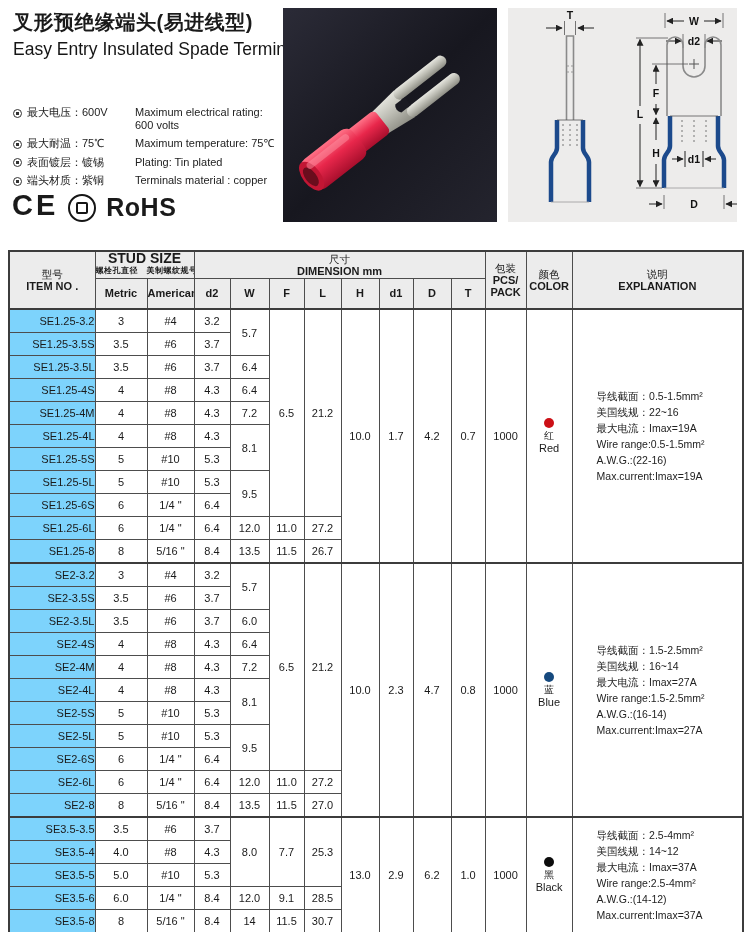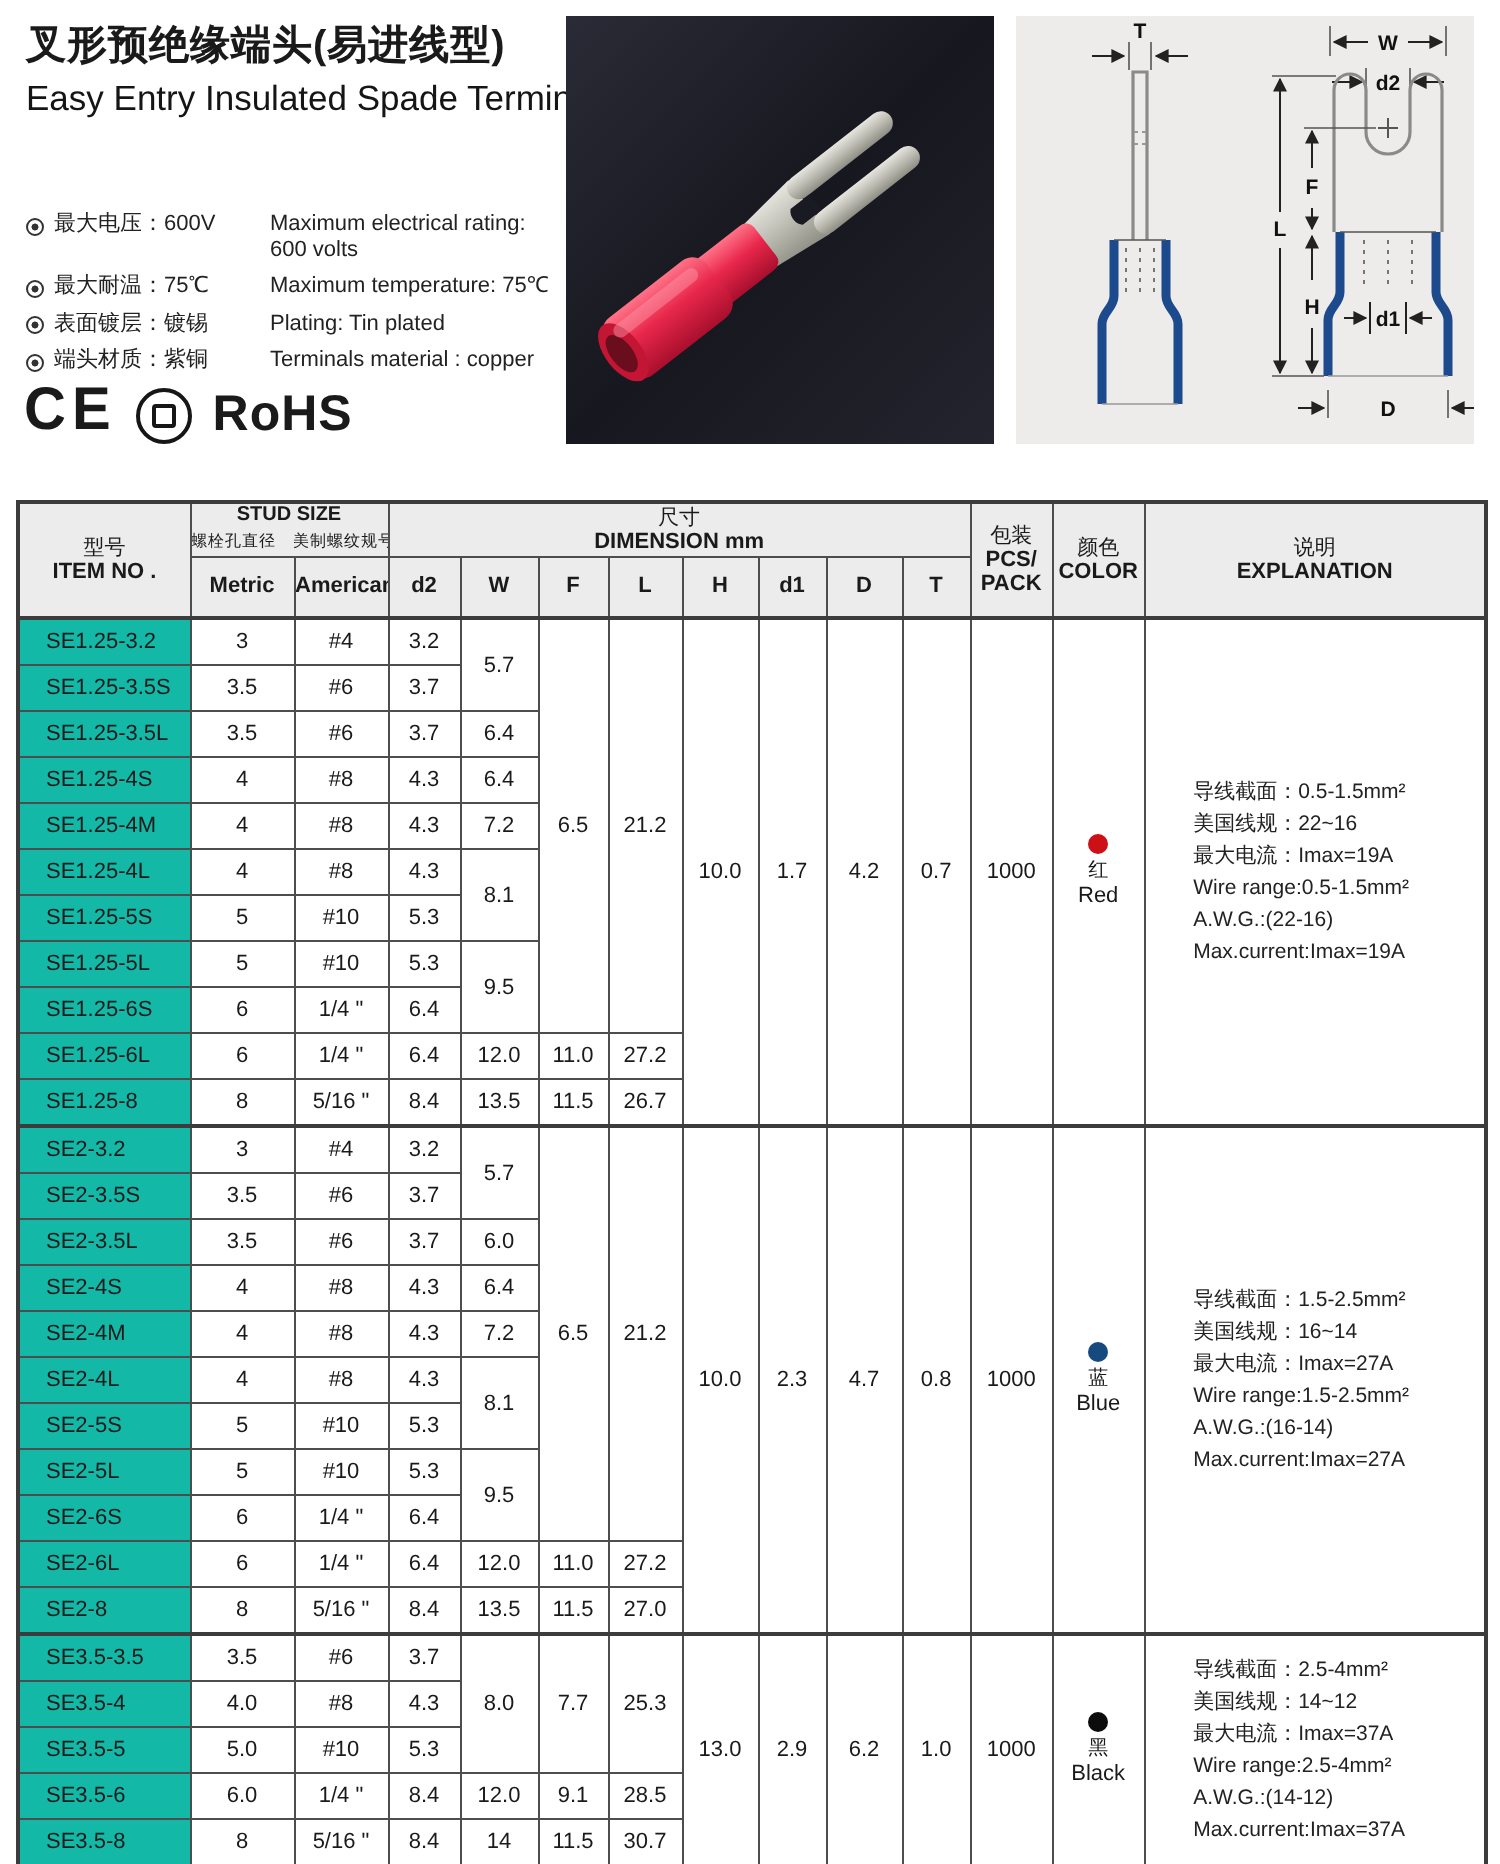--- a/index.html
+++ b/index.html
@@ -226,7 +226,7 @@
         <div>ITEM NO .</div>
       </th>
       <th colspan="2">
-        <div style="font-size:10px">STUD SIZE</div>
+        <div style="font-size:14px">STUD SIZE</div>
         <div class="sub-cn">螺栓孔直径　美制螺纹规号</div>
       </th>
       <th colspan="8">

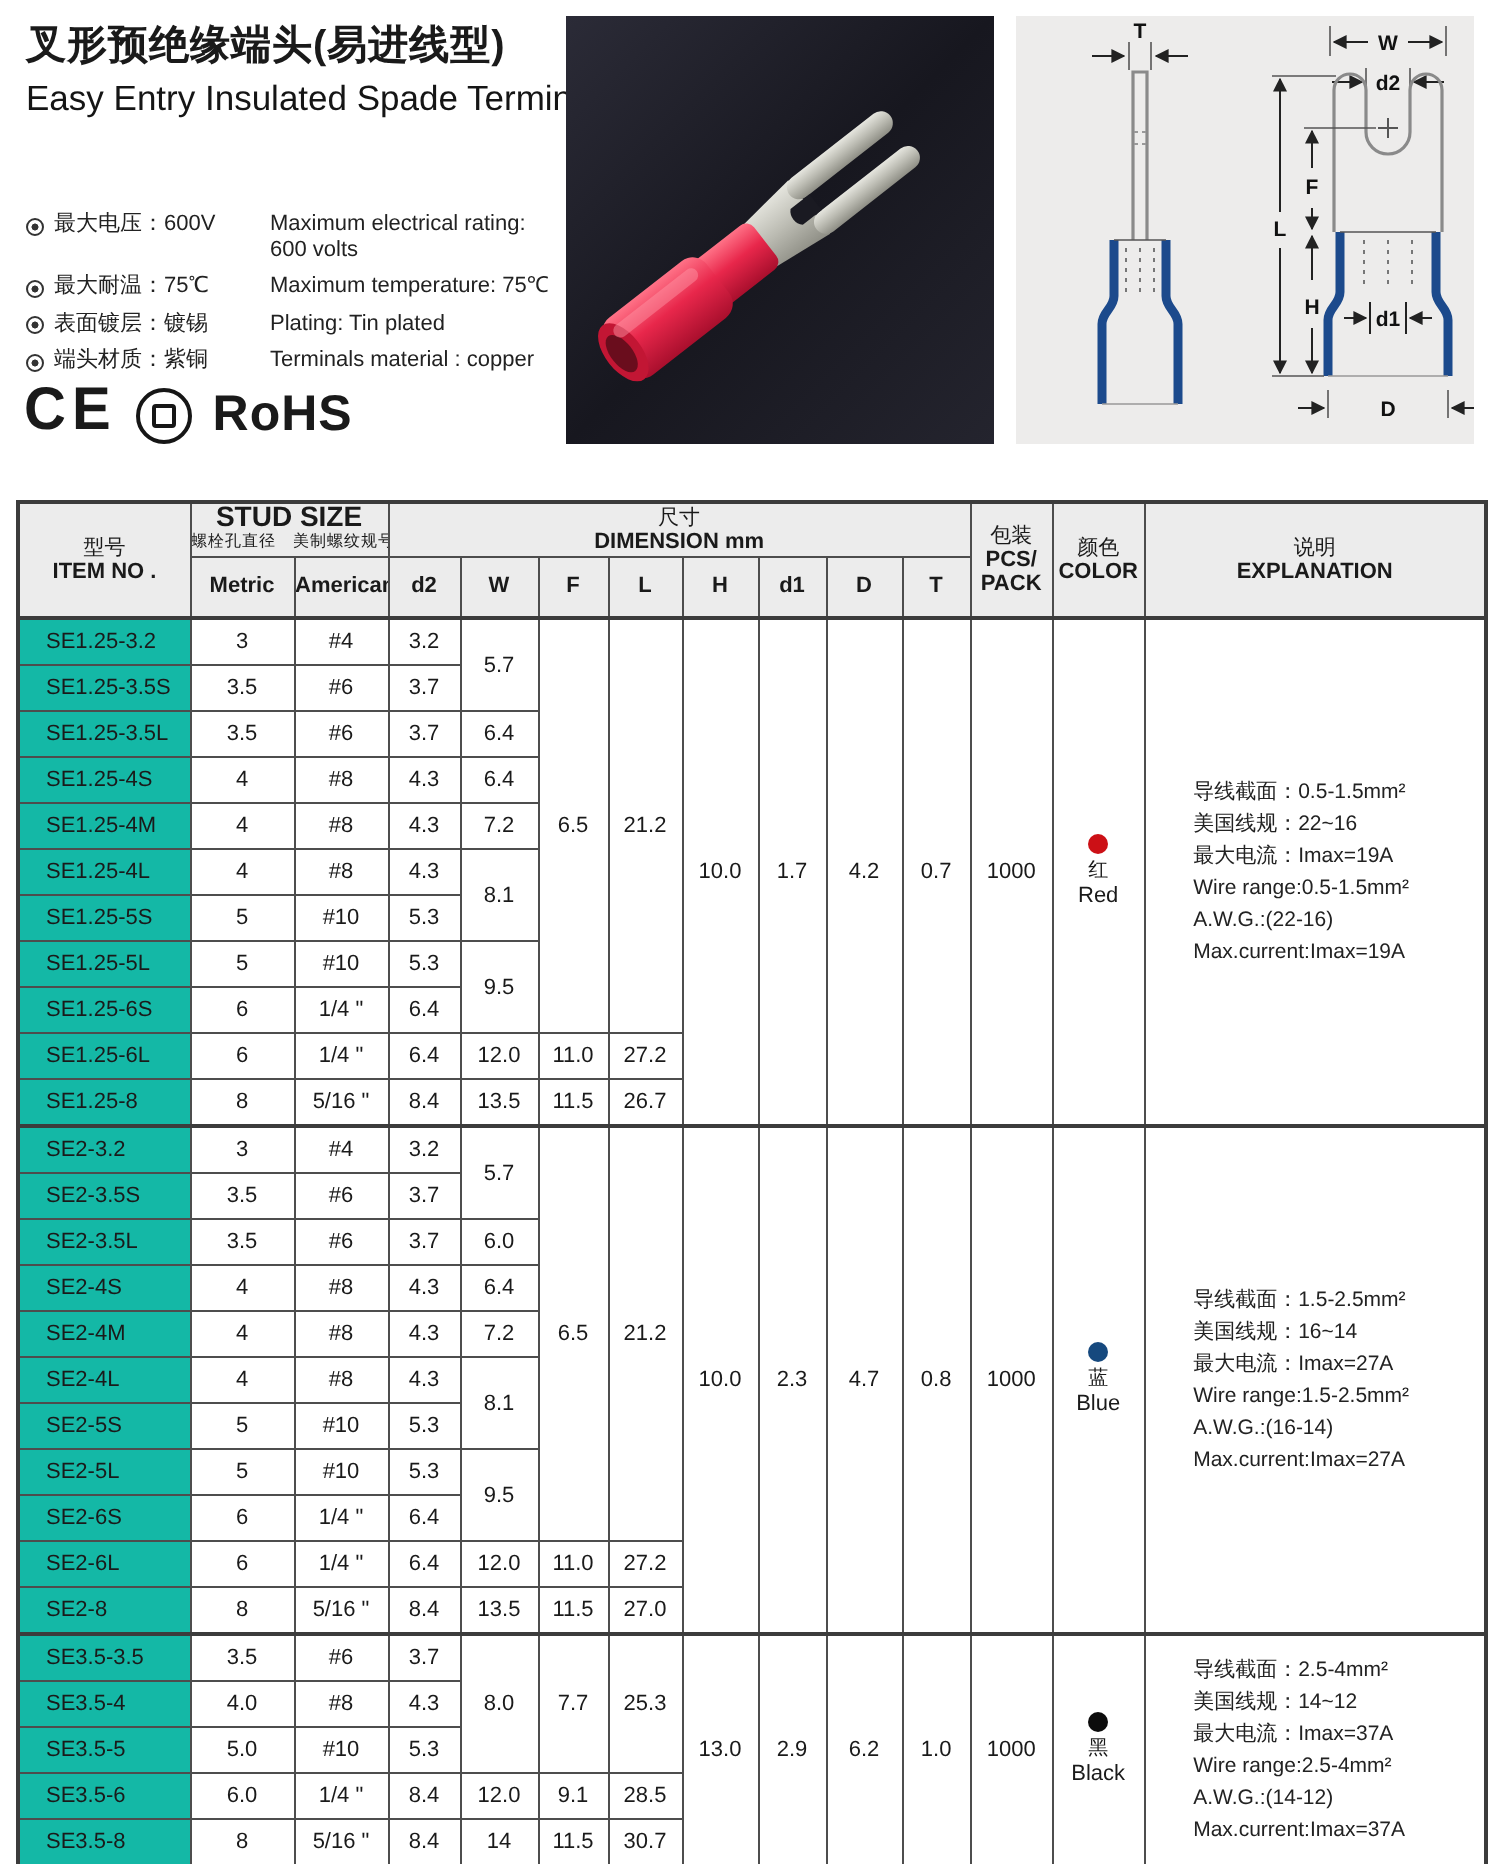--- a/index.html
+++ b/index.html
@@ -33,7 +33,7 @@
   .dtable thead th{background:#ececec;font-weight:bold;line-height:12px}
   .dtable thead tr.hr1{height:27px}
   .dtable thead tr.hr2{height:31px}
-  .dtable thead .sub-cn{font-size:8px;font-weight:normal;letter-spacing:.5px;white-space:nowrap;margin-top:1px}
+  .dtable thead .sub-cn{font-size:8px;font-weight:bold;letter-spacing:.5px;white-space:nowrap;margin-top:1px}
   .dtable thead .cn{font-weight:normal;font-size:10.5px}
   .dtable thead .pre{white-space:pre-line;line-height:12px}
   .dtable tbody td{height:22px;background:#fff}

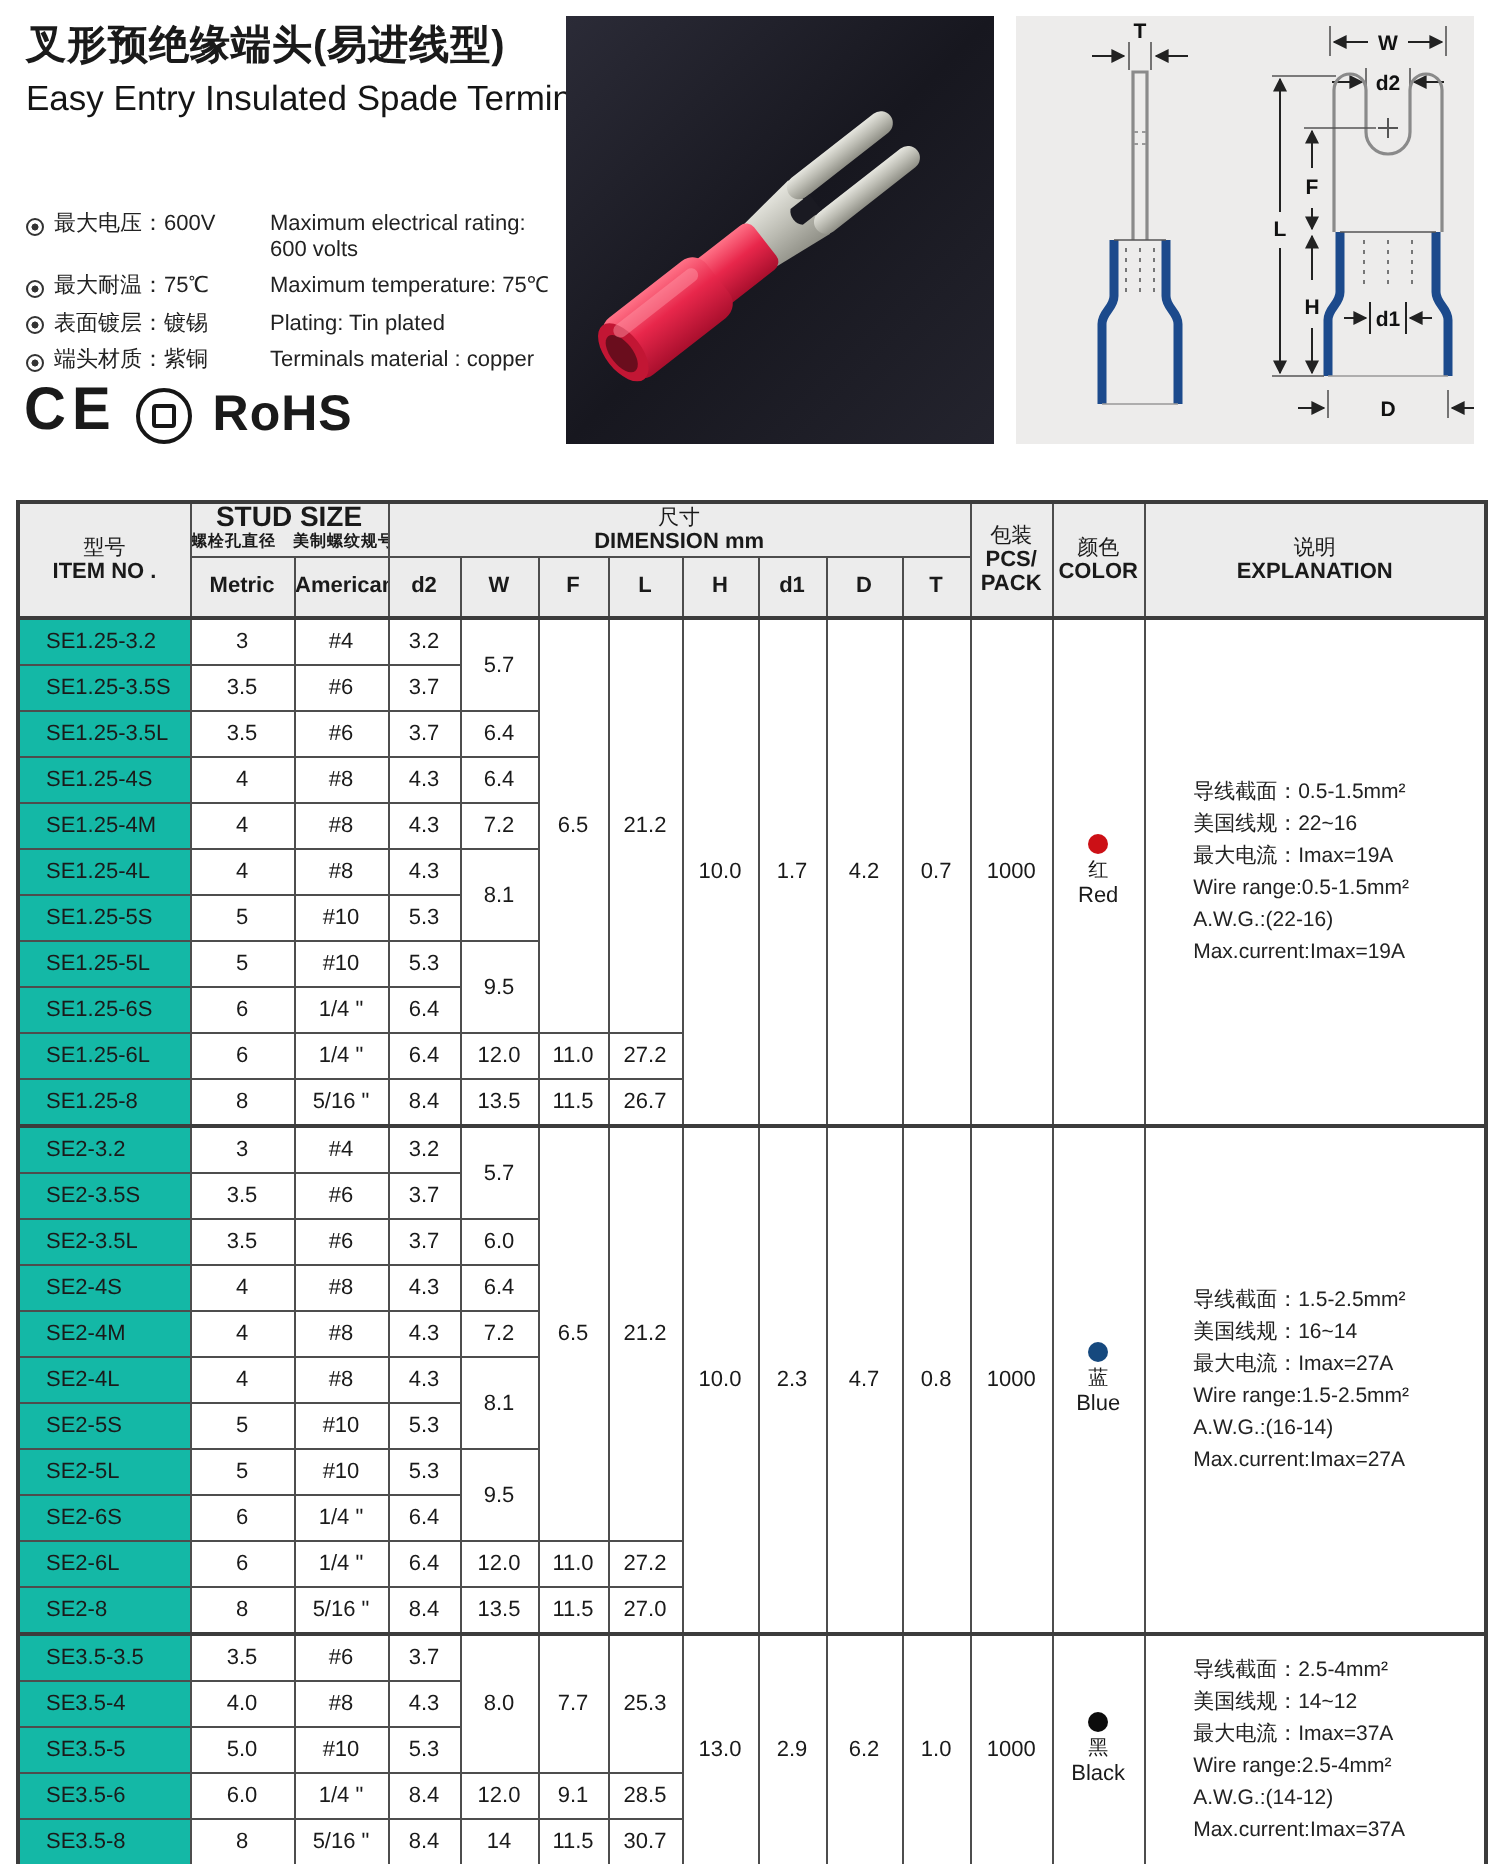--- a/index.html
+++ b/index.html
@@ -37,7 +37,7 @@
   .dtable thead .cn{font-weight:normal;font-size:10.5px}
   .dtable thead .pre{white-space:pre-line;line-height:12px}
   .dtable tbody td{height:22px;background:#fff}
-  .dtable tbody td.item{background:#14b8a6;text-align:left;padding-left:13px}
+  .dtable tbody td.item{background:#7dd3fc;text-align:right;padding-left:13px}
   .dtable tbody tr.gstart td{border-top:2px solid #3c3c3c}
   td.colorcell .dot{display:inline-block;width:10px;height:10px;border-radius:50%}
   td.colorcell .ccn{font-size:10px;line-height:12px}

